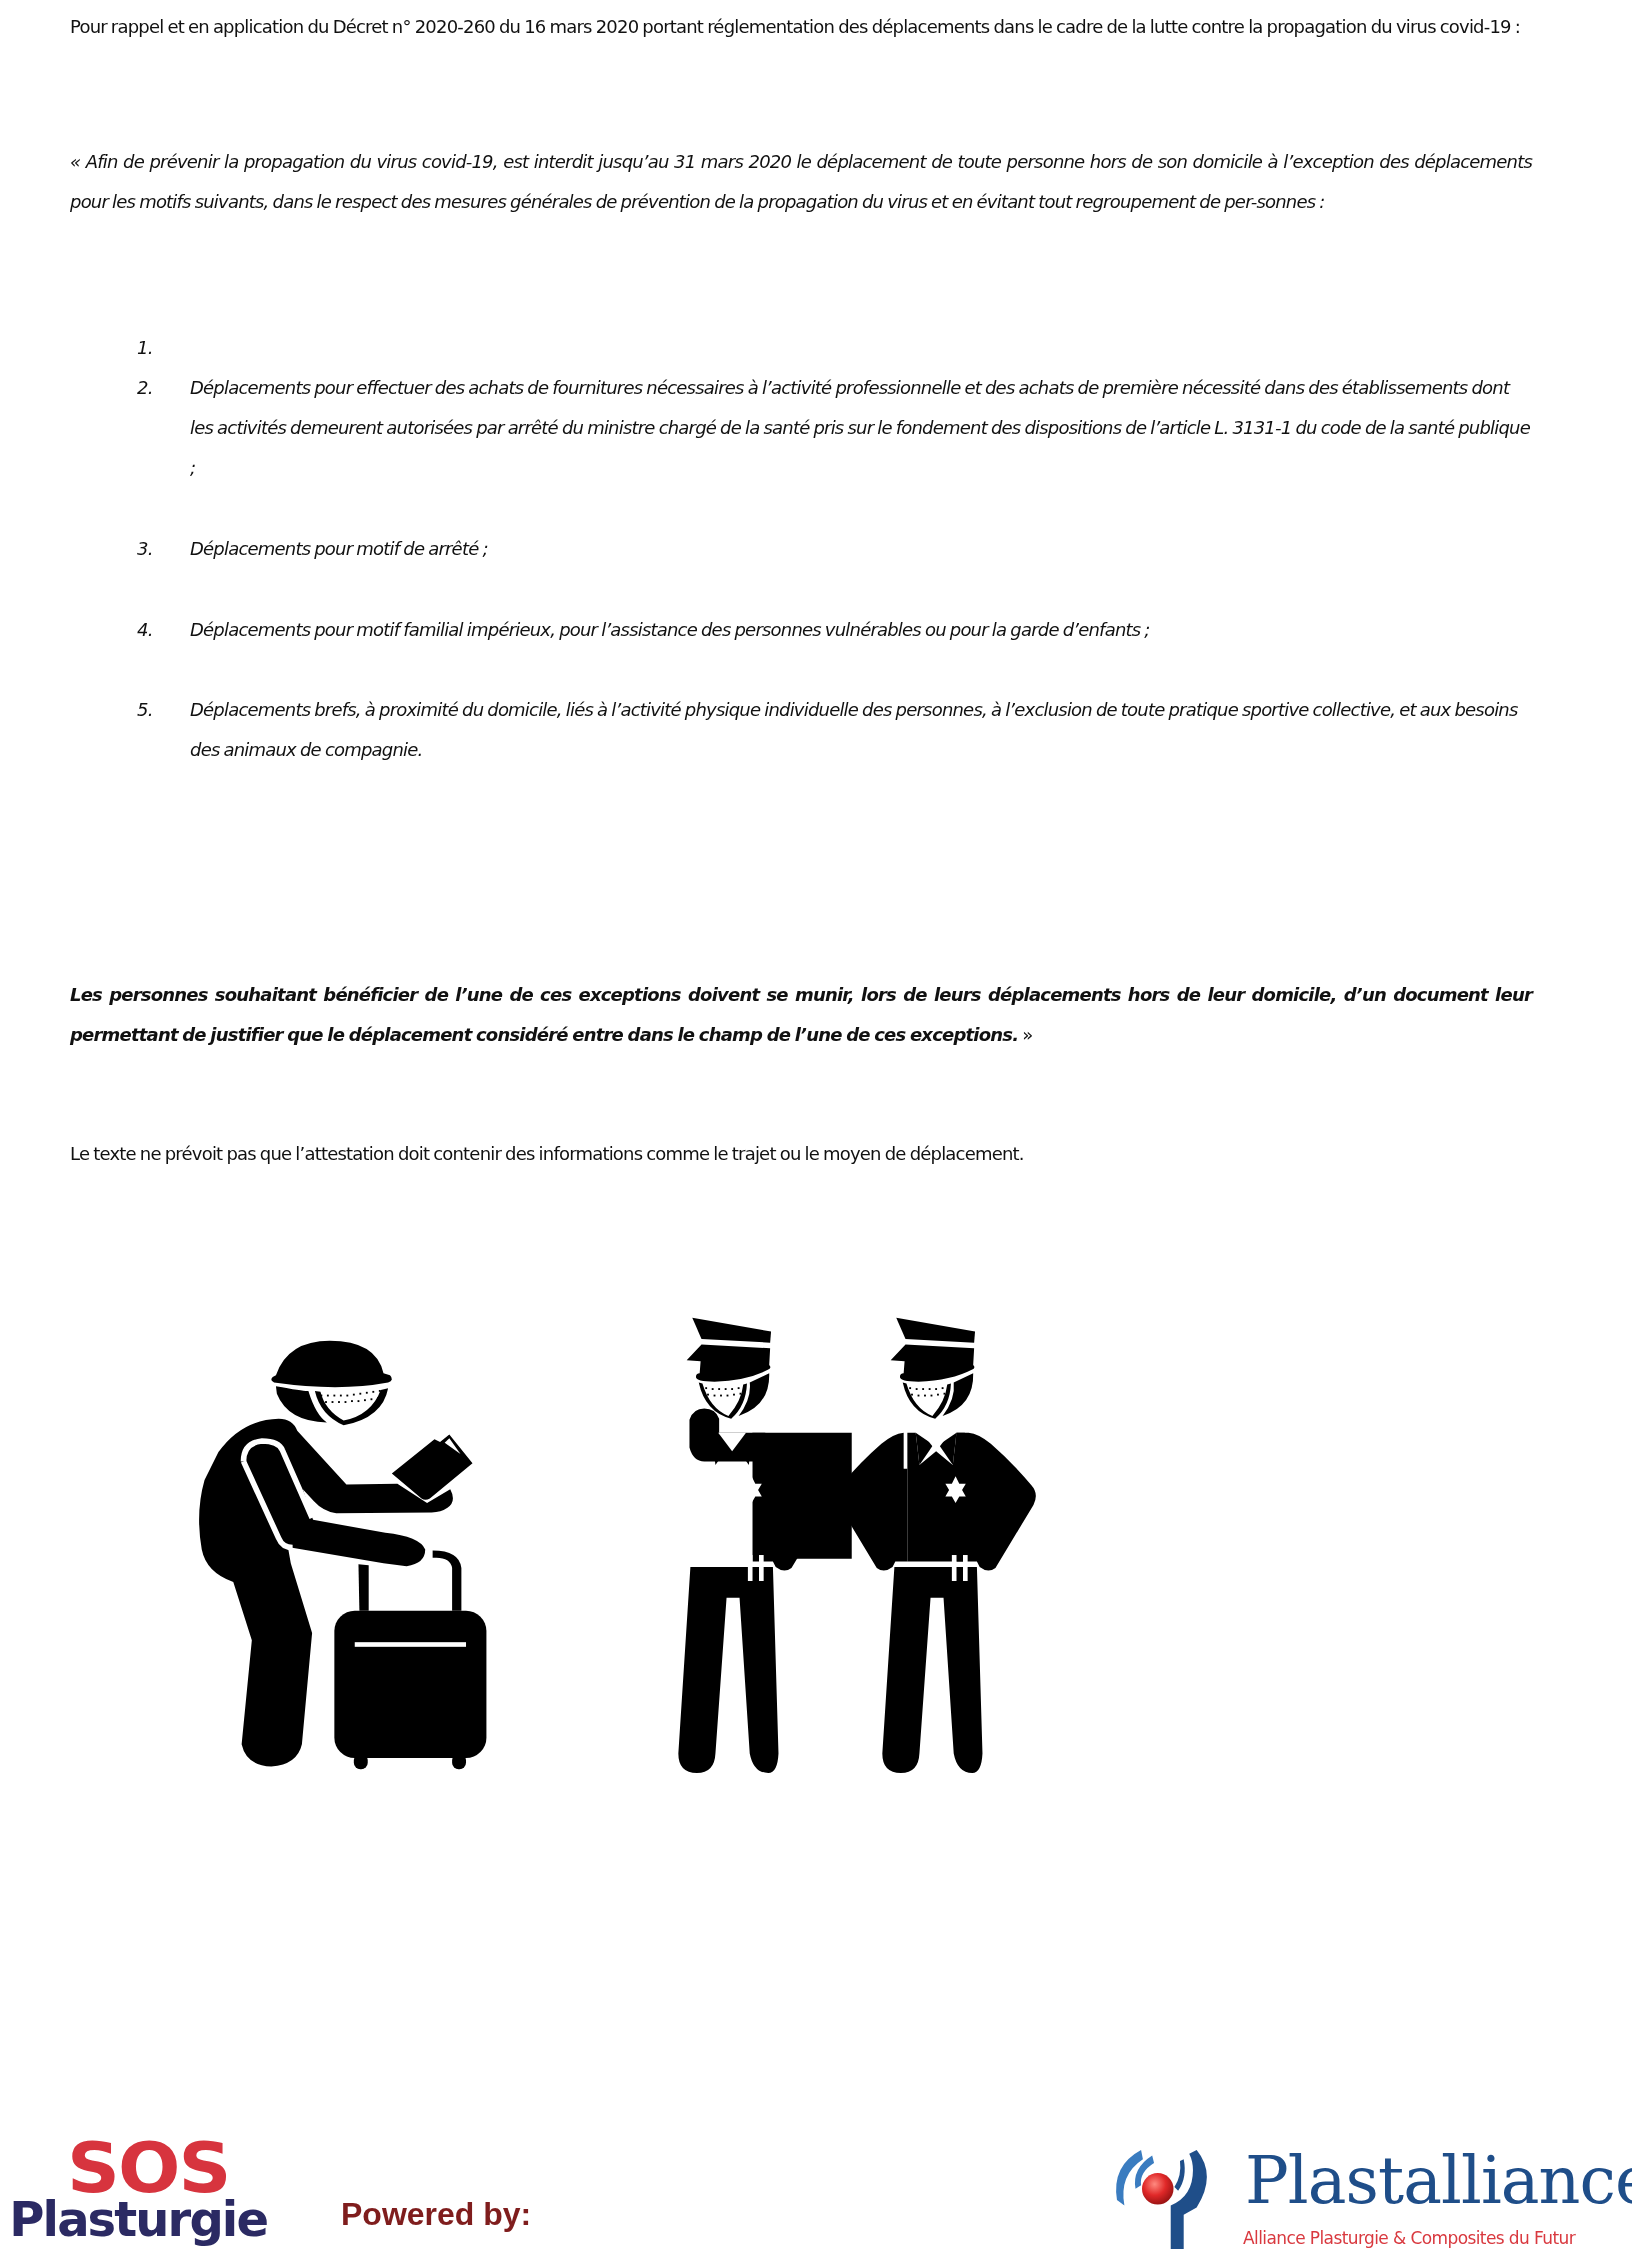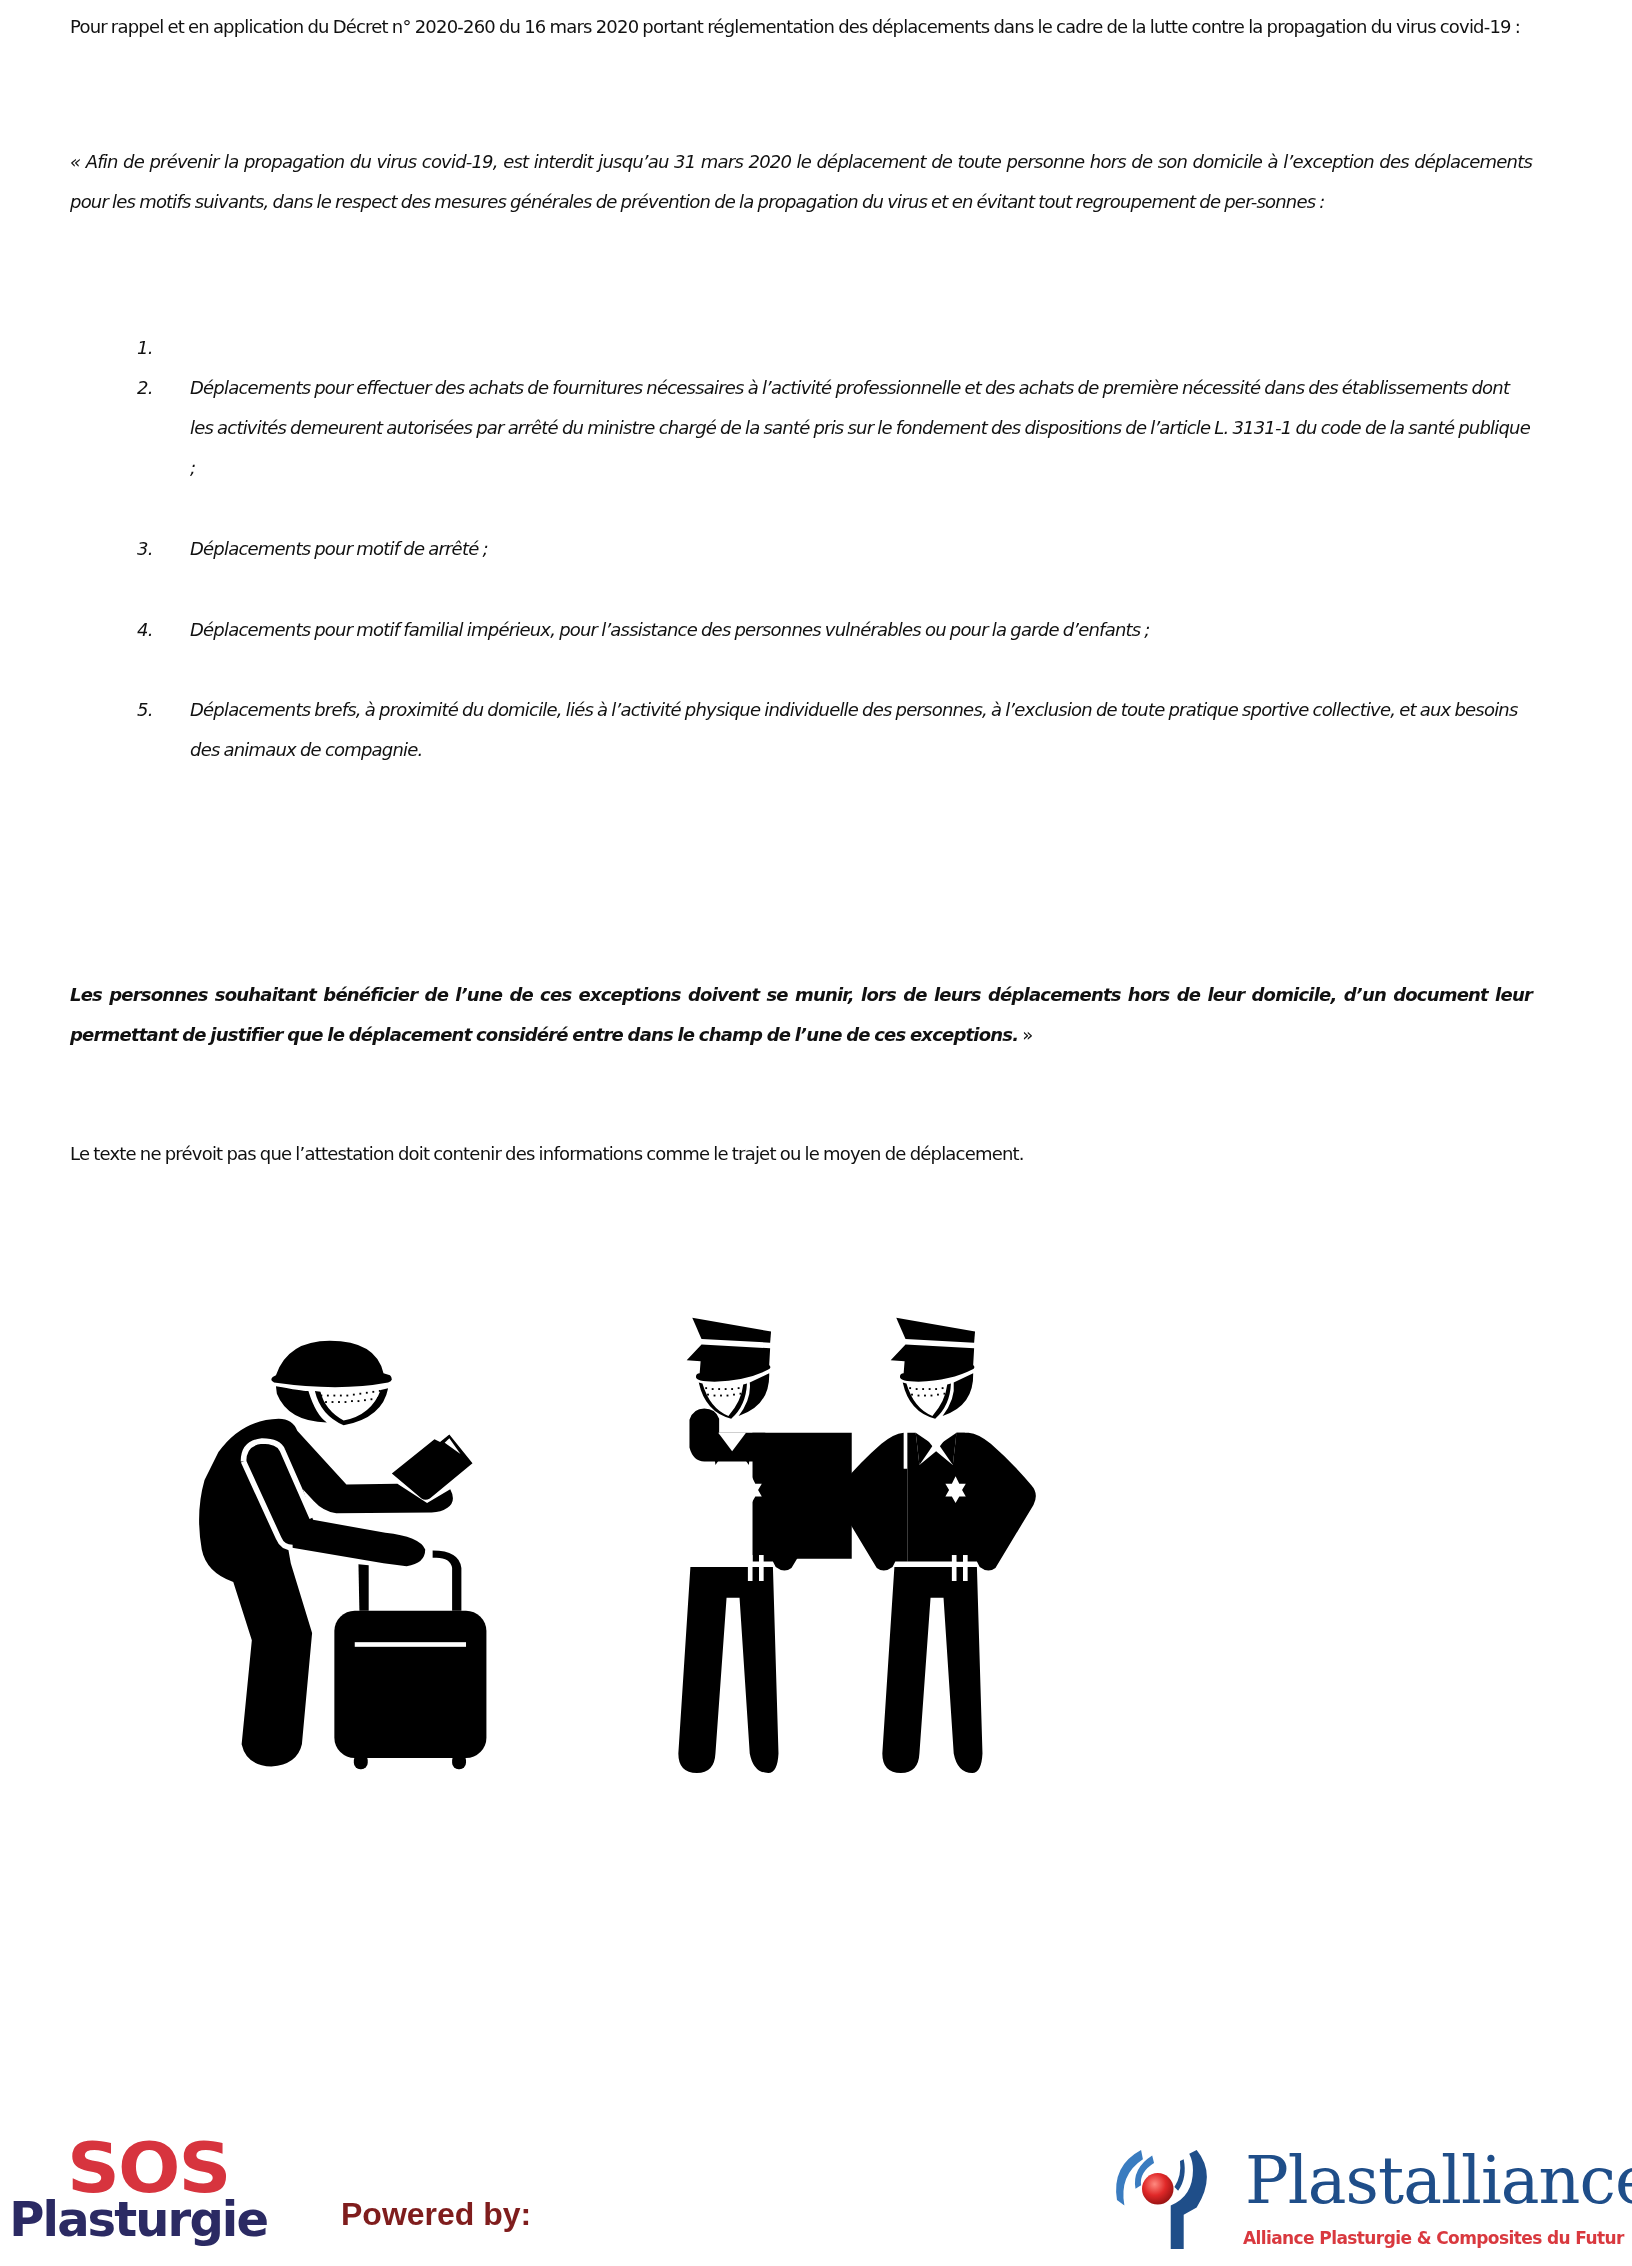--- a/index.html
+++ b/index.html
@@ -25,7 +25,7 @@
   #powered { position:absolute; left:341px; top:2196px; font-family:"Liberation Sans", sans-serif; font-weight:bold; font-size:32px; color:#7f1d1d; }
   #footer-plast { position:absolute; left:1104px; top:2133px; width:529px; height:121px; }
   .pl-name { position:absolute; left:141px; top:13px; font-family:"DejaVu Serif", serif; font-size:65px; color:#1f4e89; letter-spacing:-0.9px; line-height:70px; }
-  .pl-tag { position:absolute; left:139px; top:95px; font-family:"DejaVu Sans", sans-serif; font-size:17px; color:#d9393f; font-weight:bold; letter-spacing:-0.6px; white-space:nowrap; }
+  .pl-tag { position:absolute; left:139px; top:95px; font-family:"DejaVu Sans", sans-serif; font-size:17px; color:#d9393f; font-weight:normal; letter-spacing:-0.6px; white-space:nowrap; }
 </style>
 </head>
 <body>

